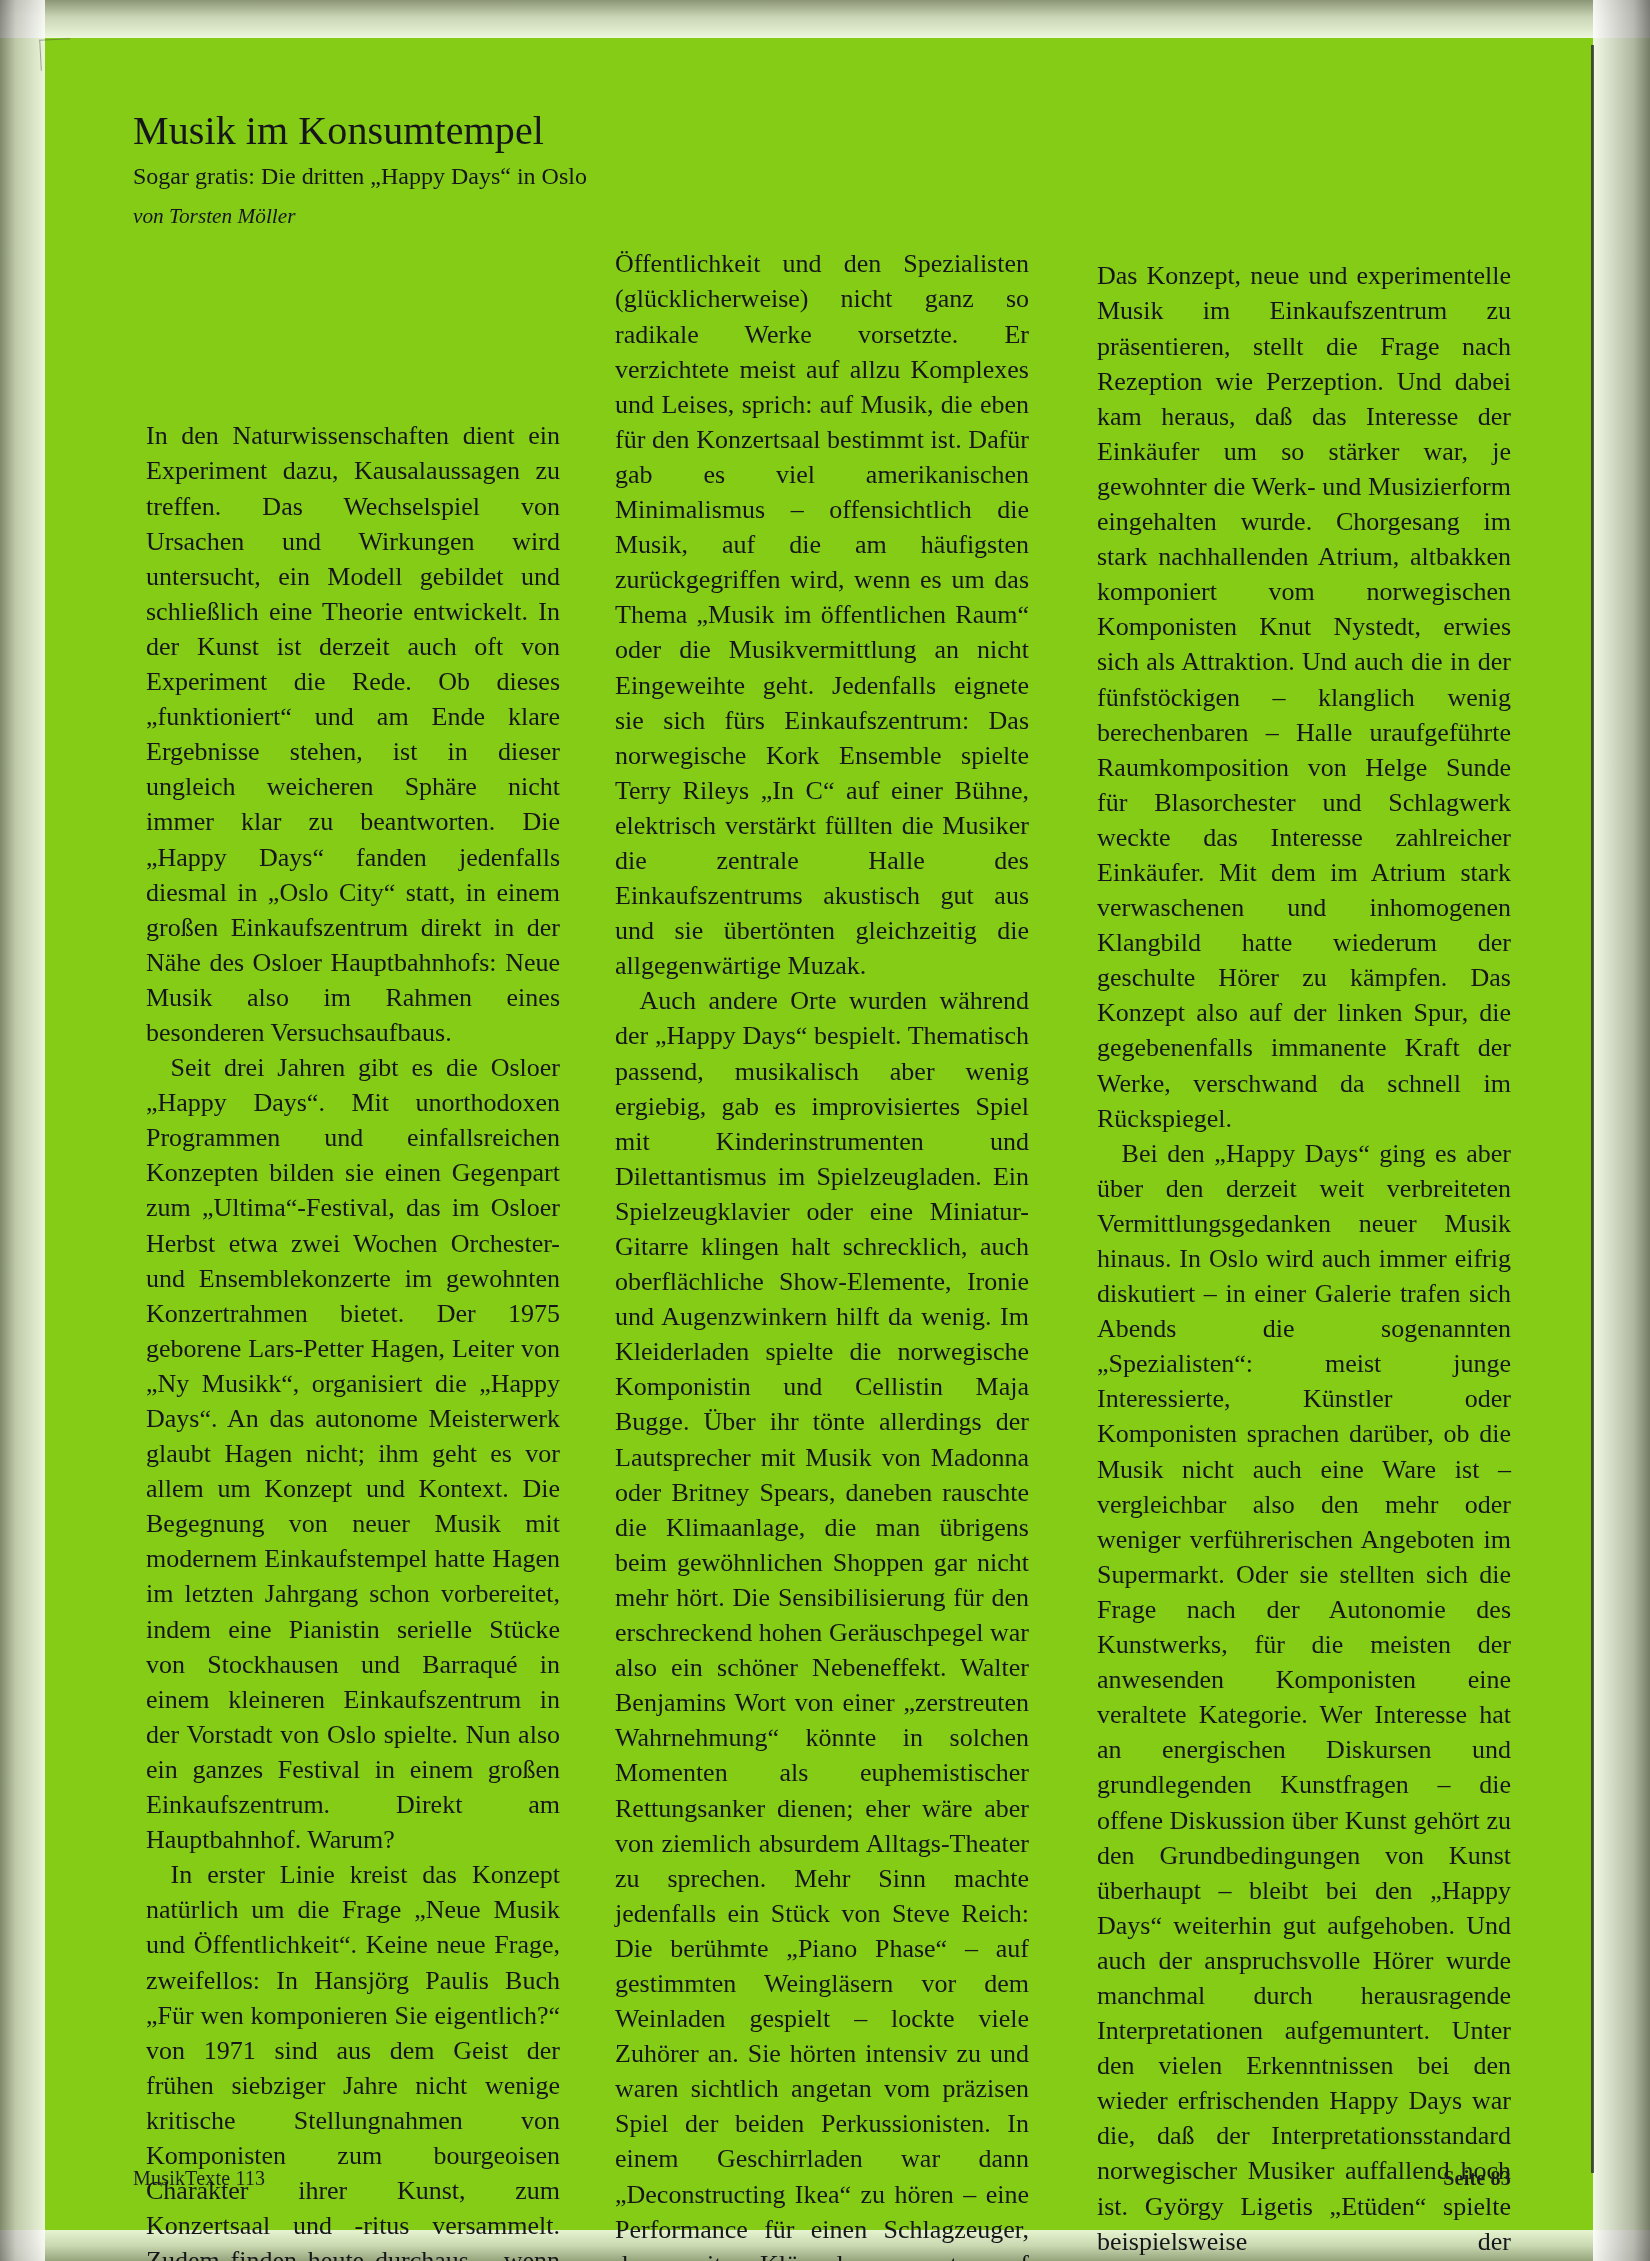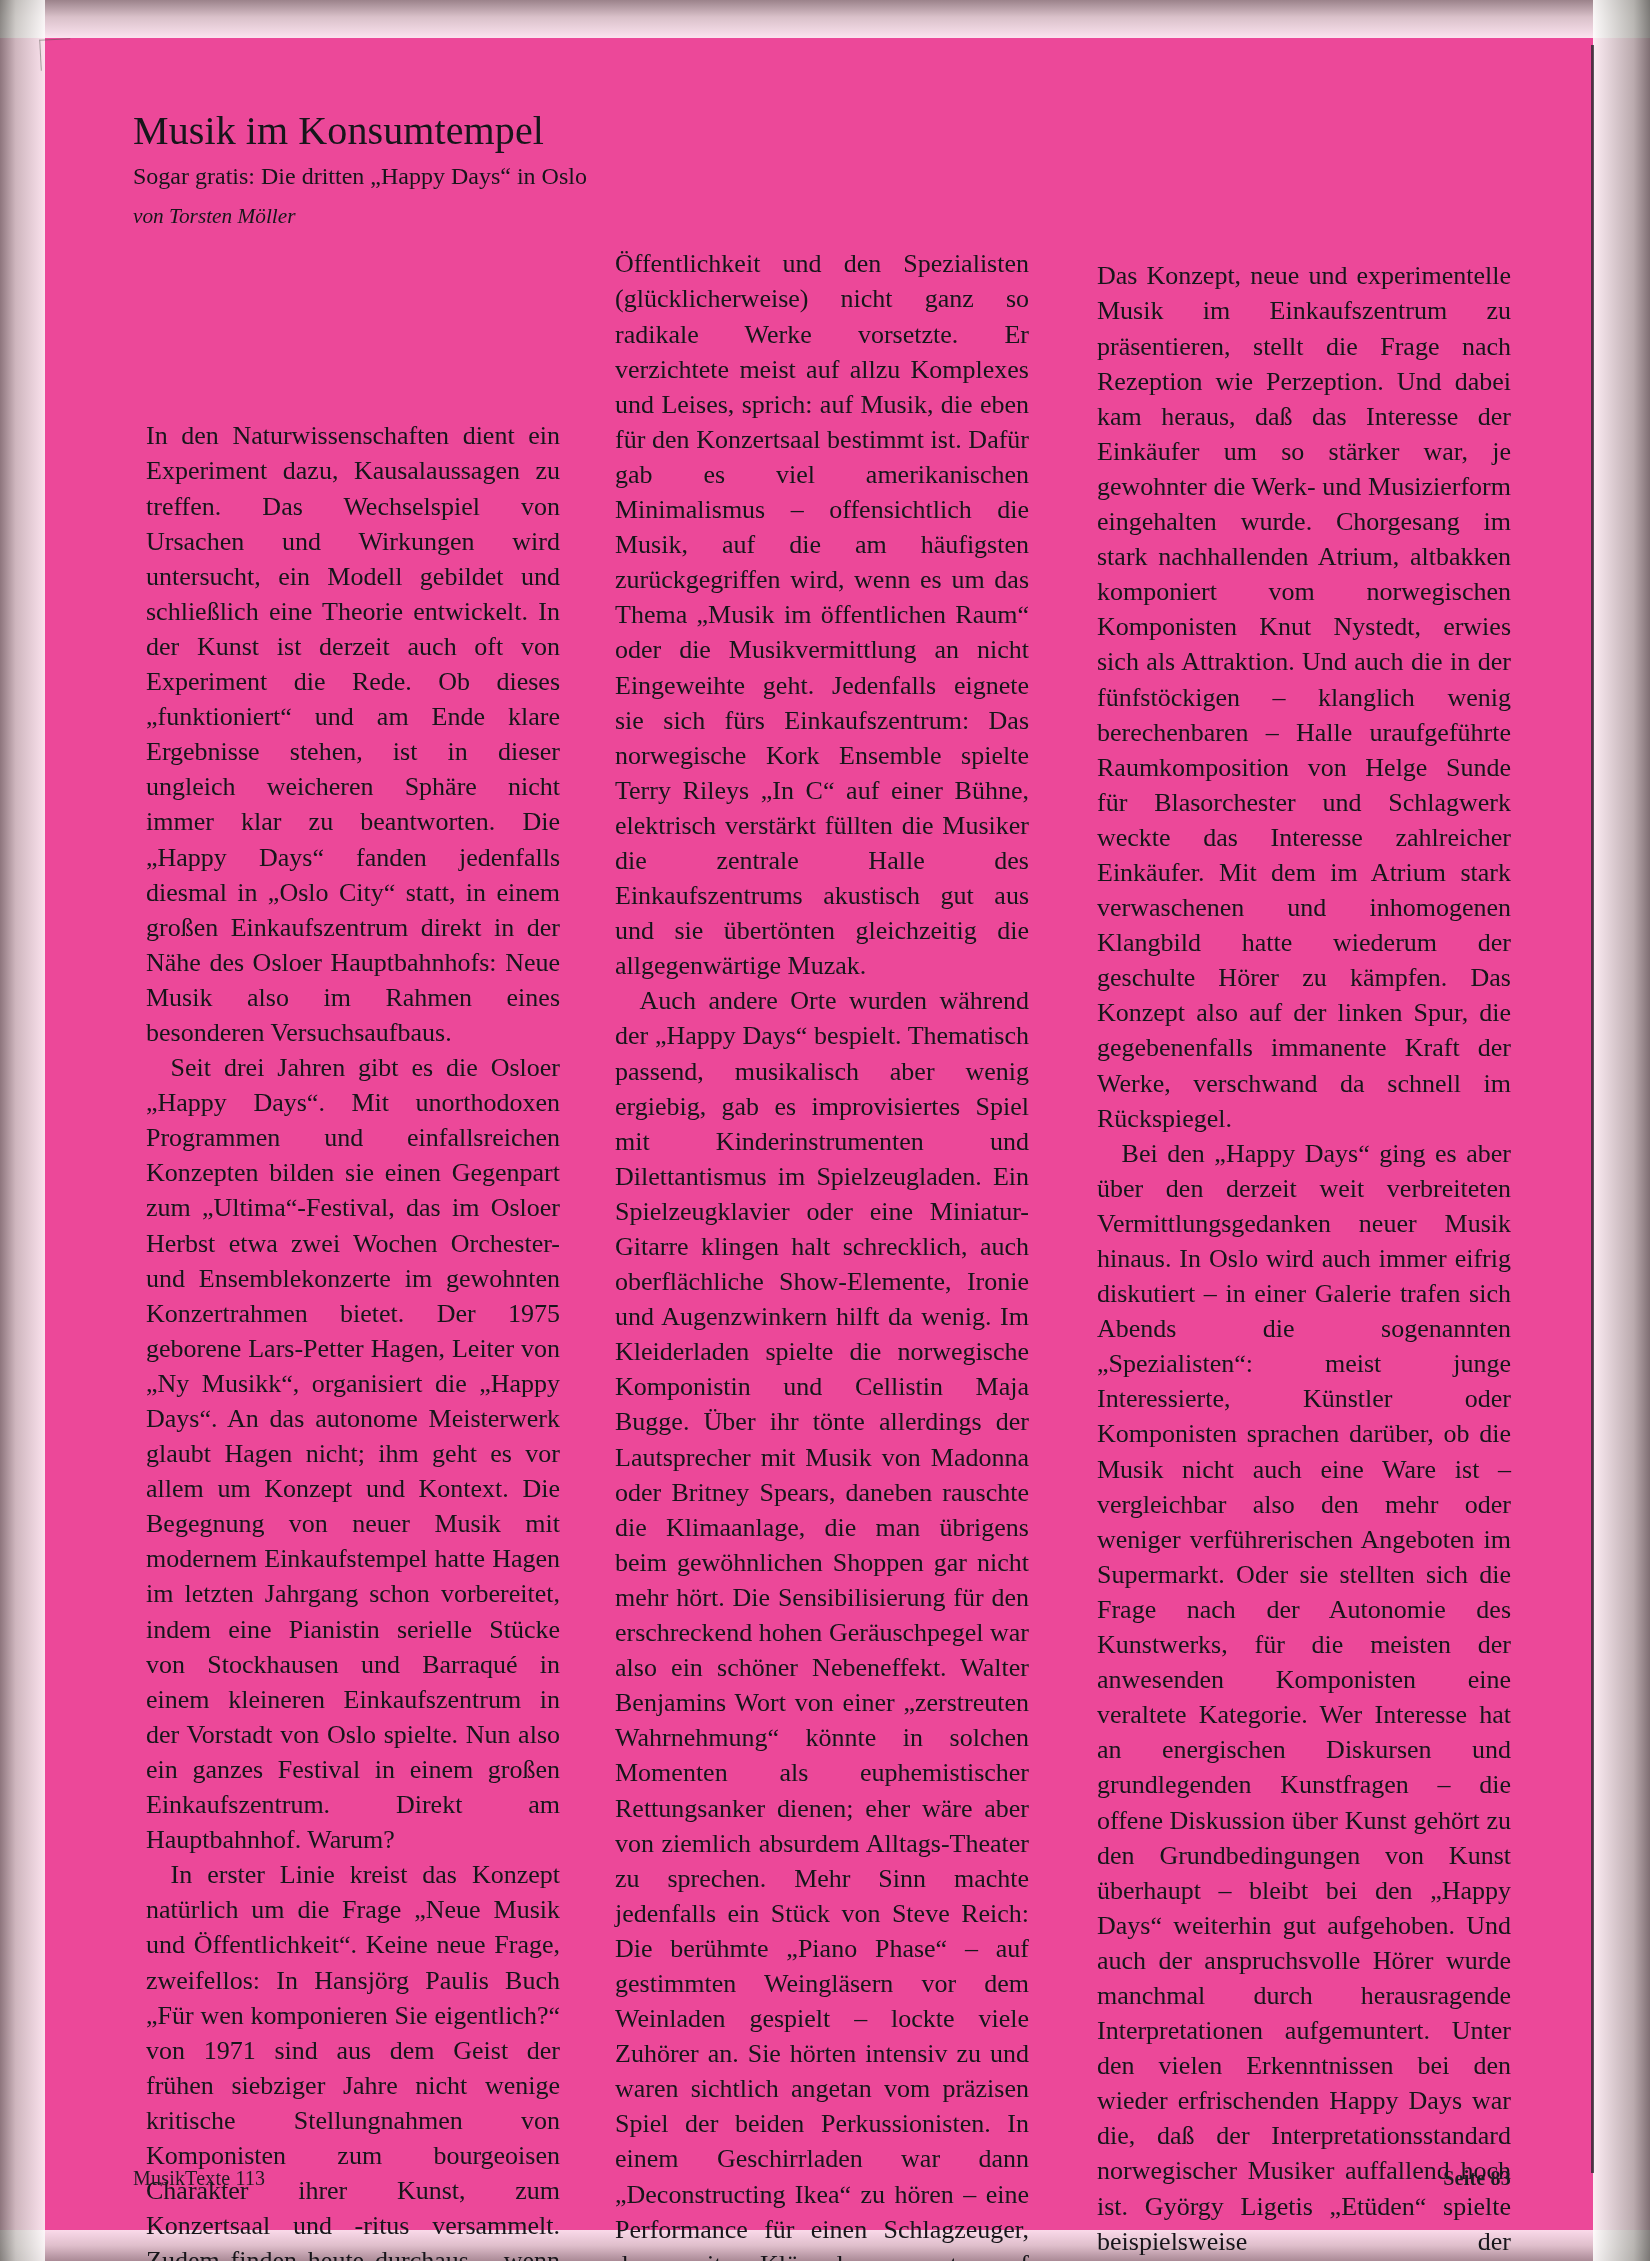--- a/index.html
+++ b/index.html
@@ -11,7 +11,7 @@
     position: relative;
     width: 1651px;
     height: 2261px;
-    background: #ec4899;
+    background: #84cc16;
     overflow: hidden;
     font-family: "Liberation Serif", serif;
     color: #16161a;

